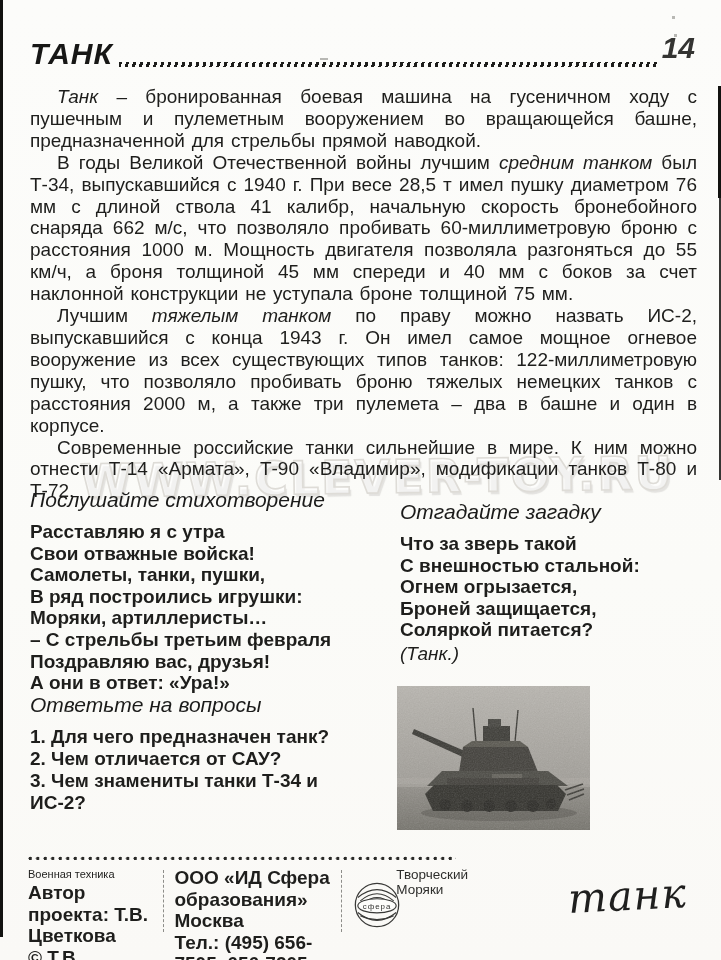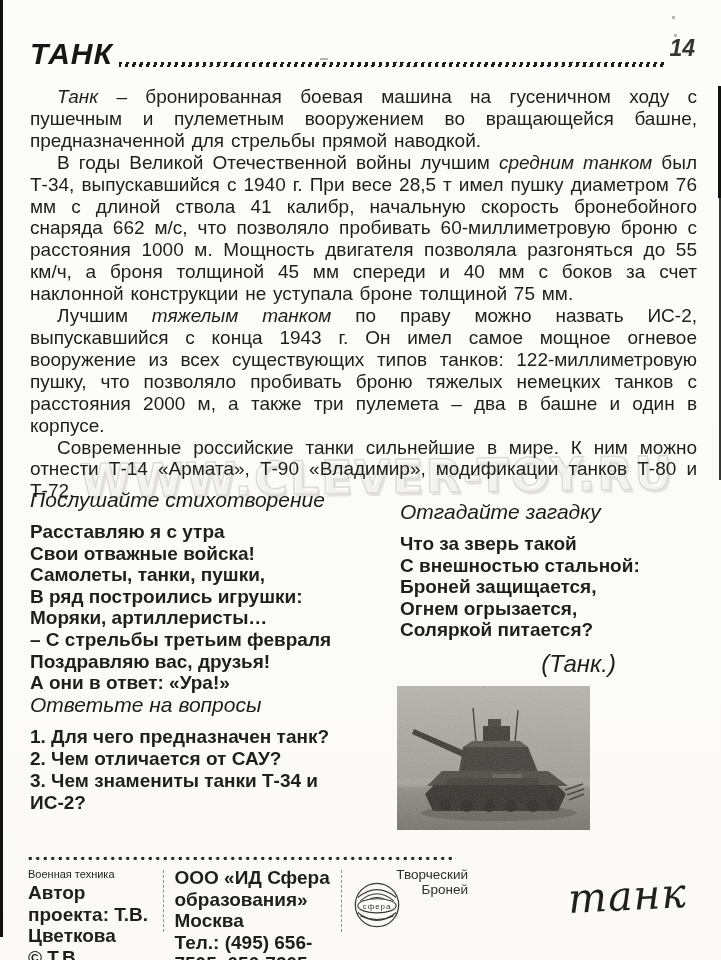--- a/index.html
+++ b/index.html
@@ -37,7 +37,7 @@
     flex:1;height:5px;margin:0 5px 4px 6px;
     background-image:repeating-linear-gradient(105deg,#1d1d1b 0 3px,transparent 3px 6.8px);
   }
-  .pagenum{font-style:italic;font-weight:bold;font-size:23px;line-height:24px;color:#343432;margin-bottom:11px;}
+  .pagenum{font-style:italic;font-weight:bold;font-size:30px;line-height:24px;color:#343432;margin-bottom:11px;}
 
   
   .intro{position:absolute;left:30px;right:24px;top:86px;z-index:2;}

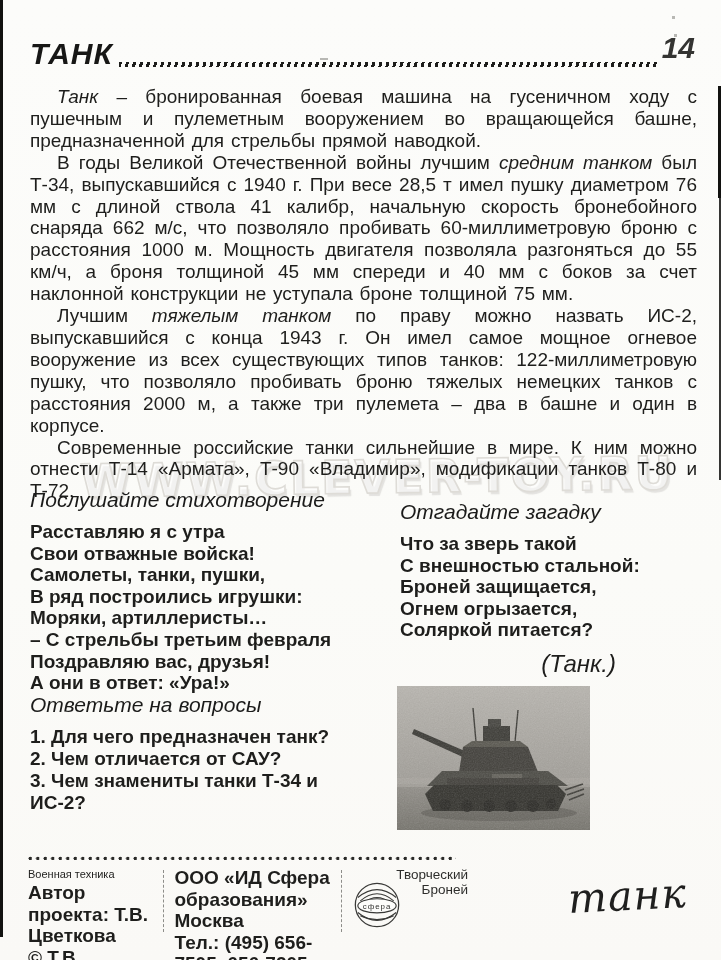--- a/index.html
+++ b/index.html
@@ -140,8 +140,8 @@
     <div id="riddle-lines">
         <div class="line">Что за зверь такой</div>
         <div class="line">С внешностью стальной:</div>
+        <div class="line">Огнем огрызается,</div>
         <div class="line">Броней защищается,</div>
-        <div class="line">Огнем огрызается,</div>
         <div class="line">Соляркой питается?</div>
       </div>
     <div class="riddle-answer">(Танк.)</div>

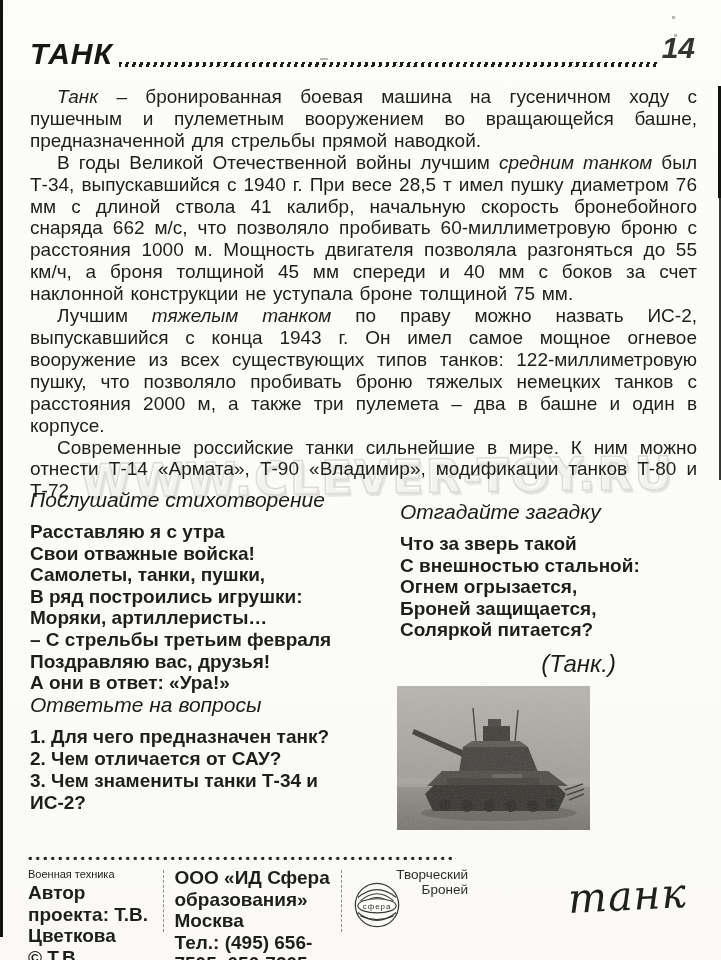--- a/index.html
+++ b/index.html
@@ -56,8 +56,8 @@
   .questions-head{margin-top:26px;}
   #question-list .line{line-height:22.2px;}
   .riddle-answer{
-    font-style:italic;text-align:right;padding-right:86px;margin-top:12px;
-    font-size:24px;line-height:21.6px;
+    font-style:italic;padding-right:86px;margin-top:2px;
+    font-size:19px;line-height:21.6px;
   }
 
   

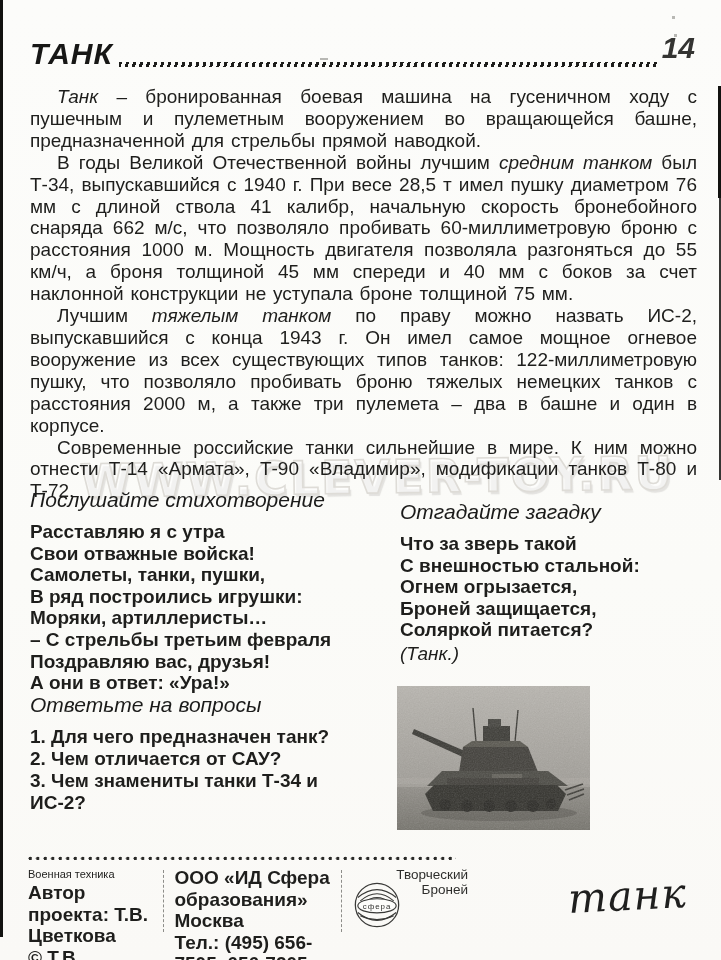--- a/index.html
+++ b/index.html
@@ -78,7 +78,7 @@
   .fsep{border-left:1px dashed #8d8d89;height:62px;margin:3px 10px 0 10px;}
   .f-series{font-weight:normal;color:#232321;}
   .logo{position:relative;width:118px;height:66px;}
-  .logo-text{position:absolute;right:0;top:1px;text-align:right;font-size:13.5px;line-height:14.5px;color:#2e2e2c;}
+  .logo-text{position:absolute;right:0;top:1px;font-size:13.5px;line-height:14.5px;color:#2e2e2c;}
   .logo-emblem{position:absolute;left:0;top:13px;width:50px;height:50px;}
 
   

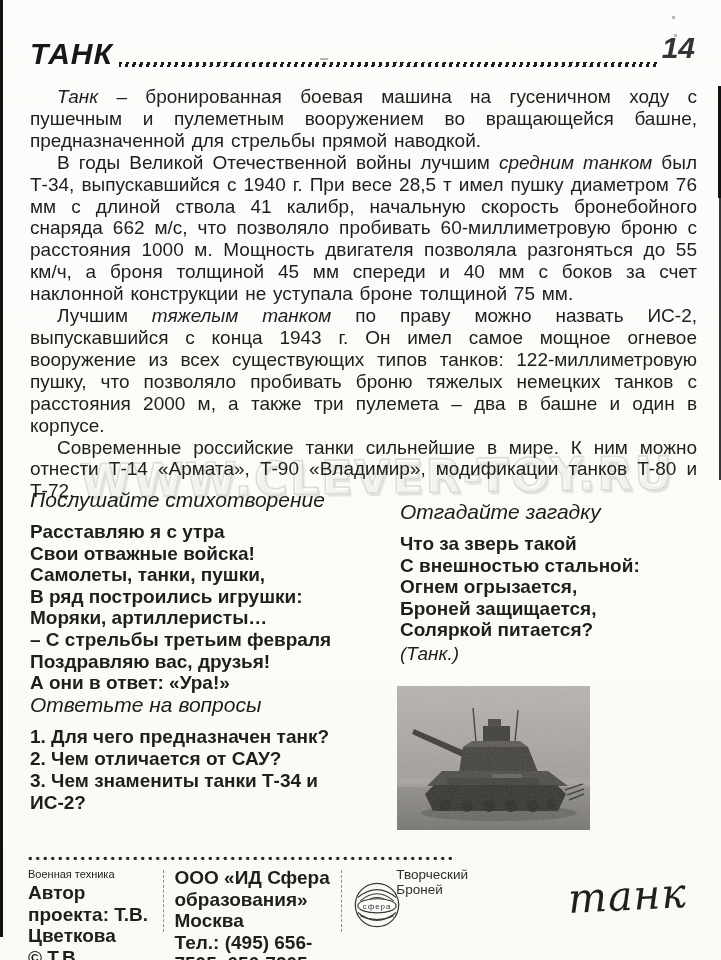--- a/index.html
+++ b/index.html
@@ -211,7 +211,7 @@
       <div class="logo">
         <div class="logo-text">
           <div>Творческий</div>
-          <div>Броней</div>
+          <div>Моряки</div>
         </div>
         <svg class="logo-emblem" viewBox="0 0 60 60">
           <circle cx="30" cy="30" r="26" fill="none" stroke="#3a3a38" stroke-width="1.5"></circle>

